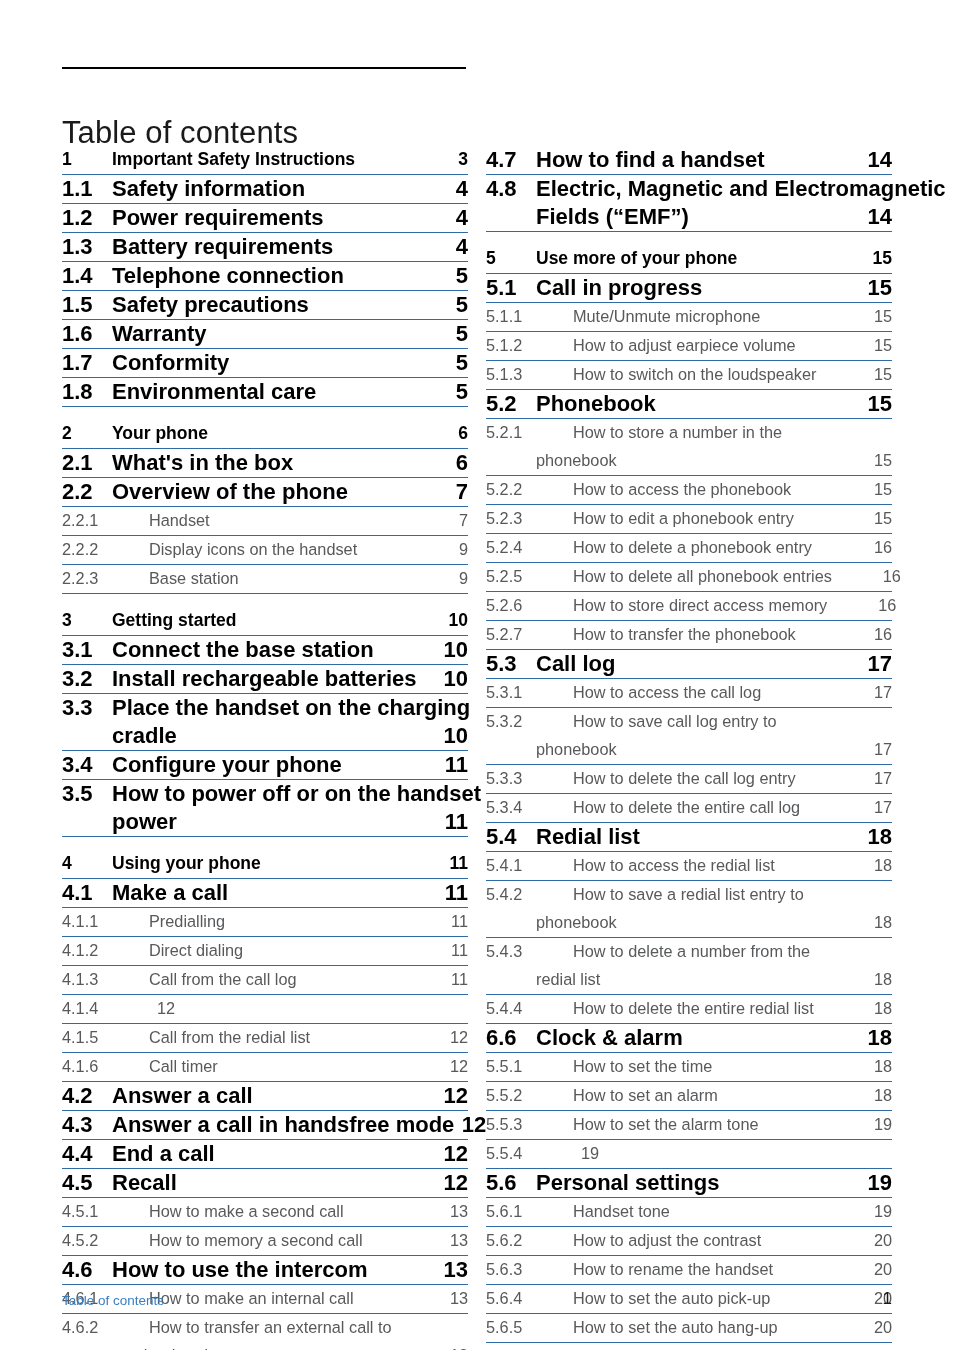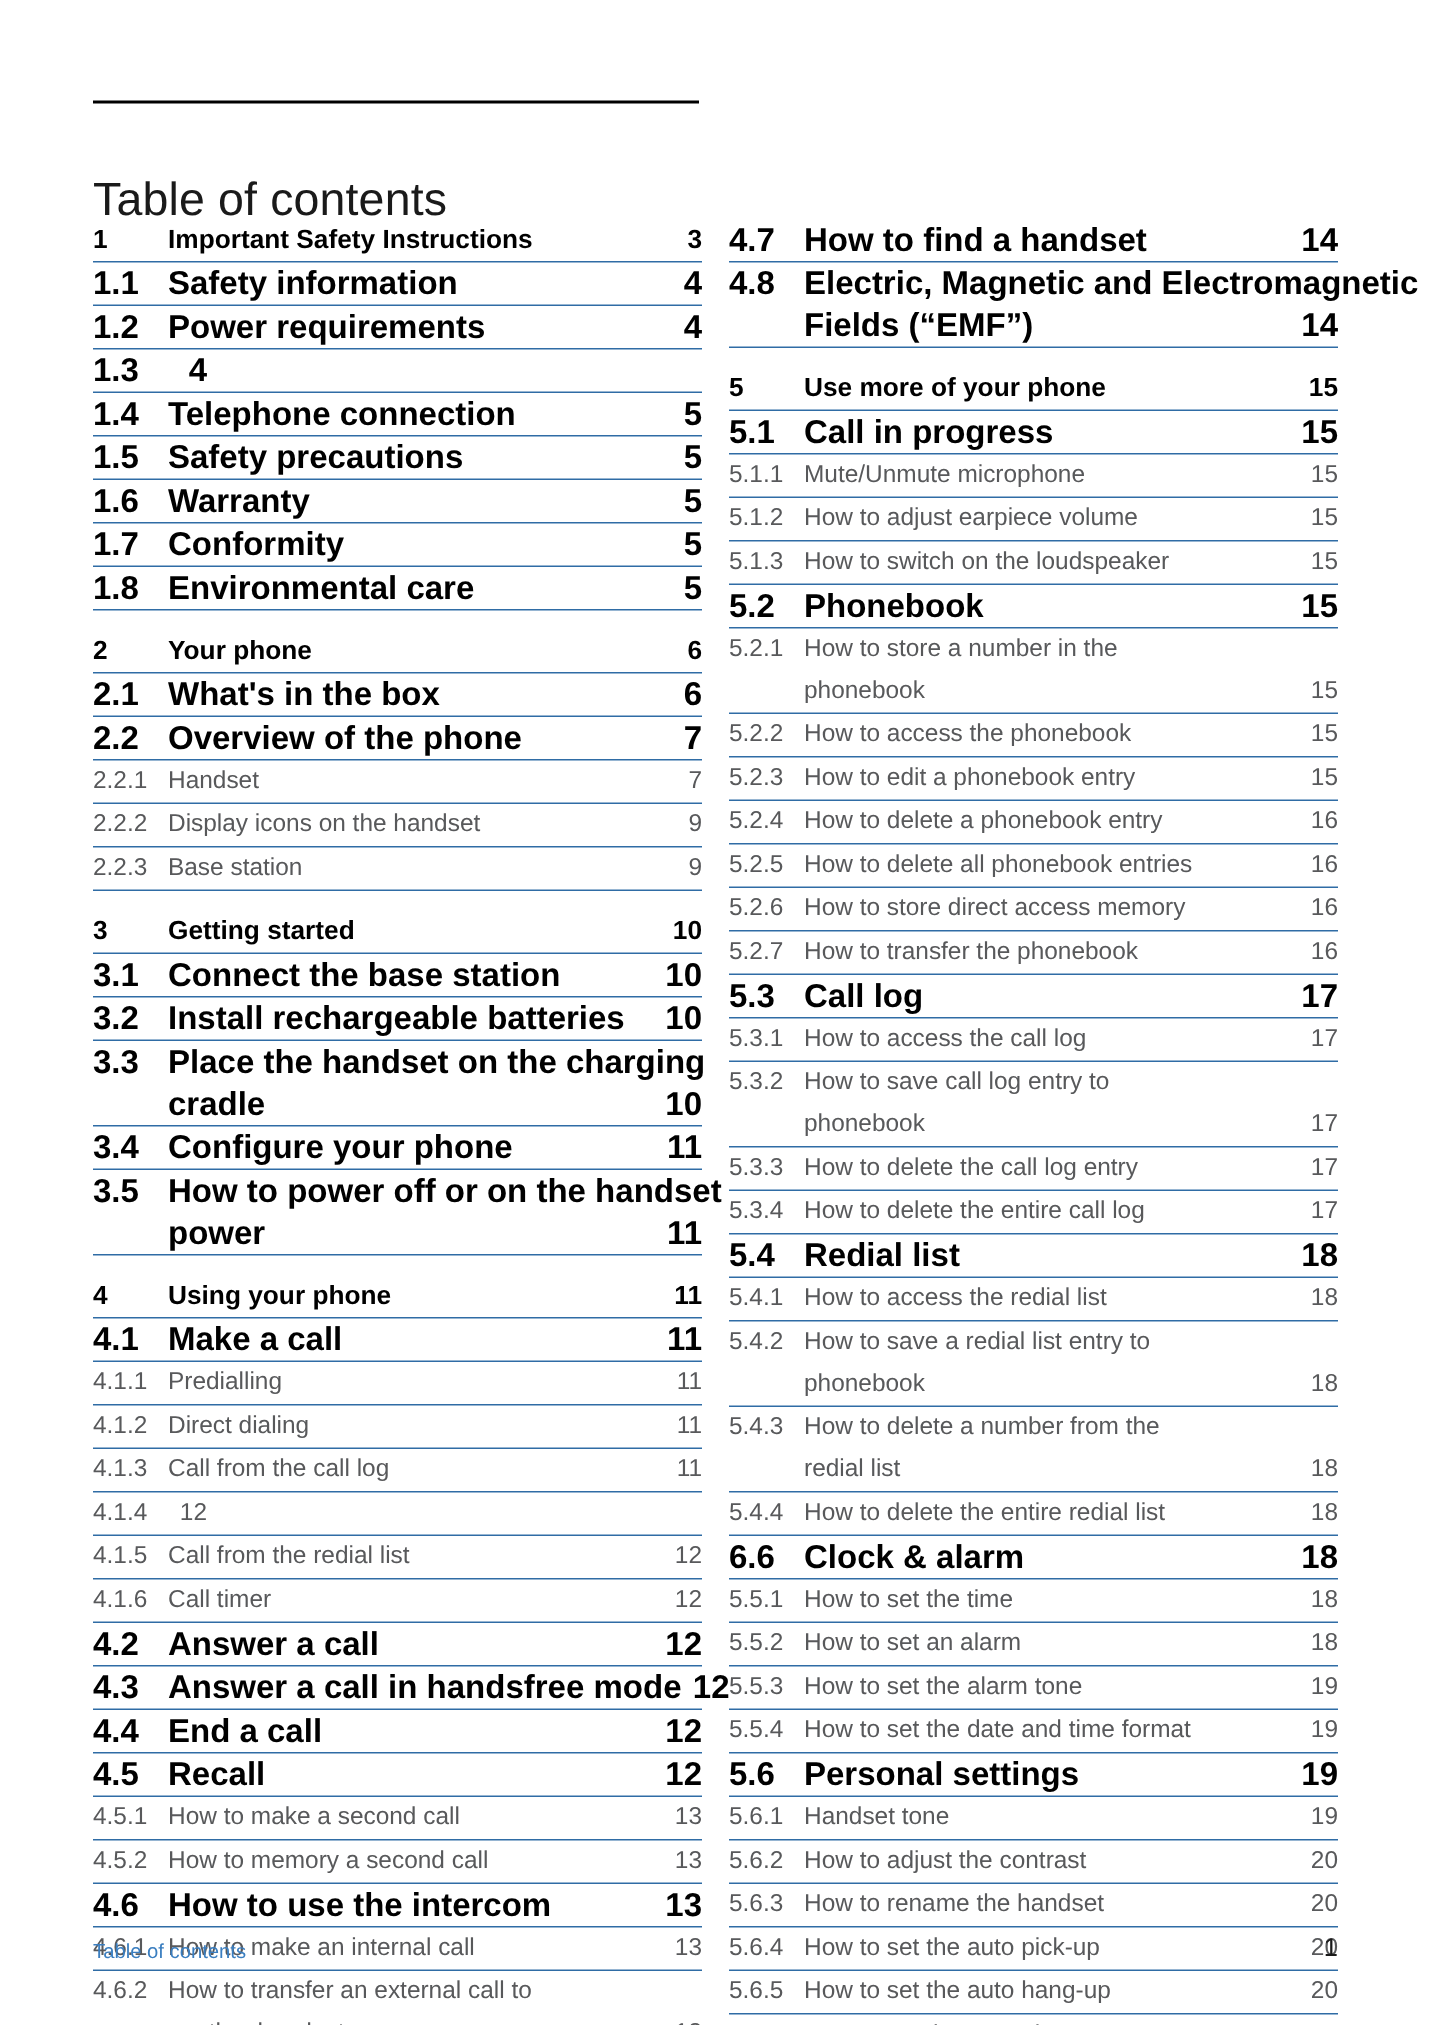--- a/index.html
+++ b/index.html
@@ -176,6 +176,7 @@
         <div class="toc-row lvl2">
           <div class="line">
             <span class="num">1.3</span>
+            <span class="title">Battery requirements</span>
             <span class="pg">4</span>
           </div>
         </div>

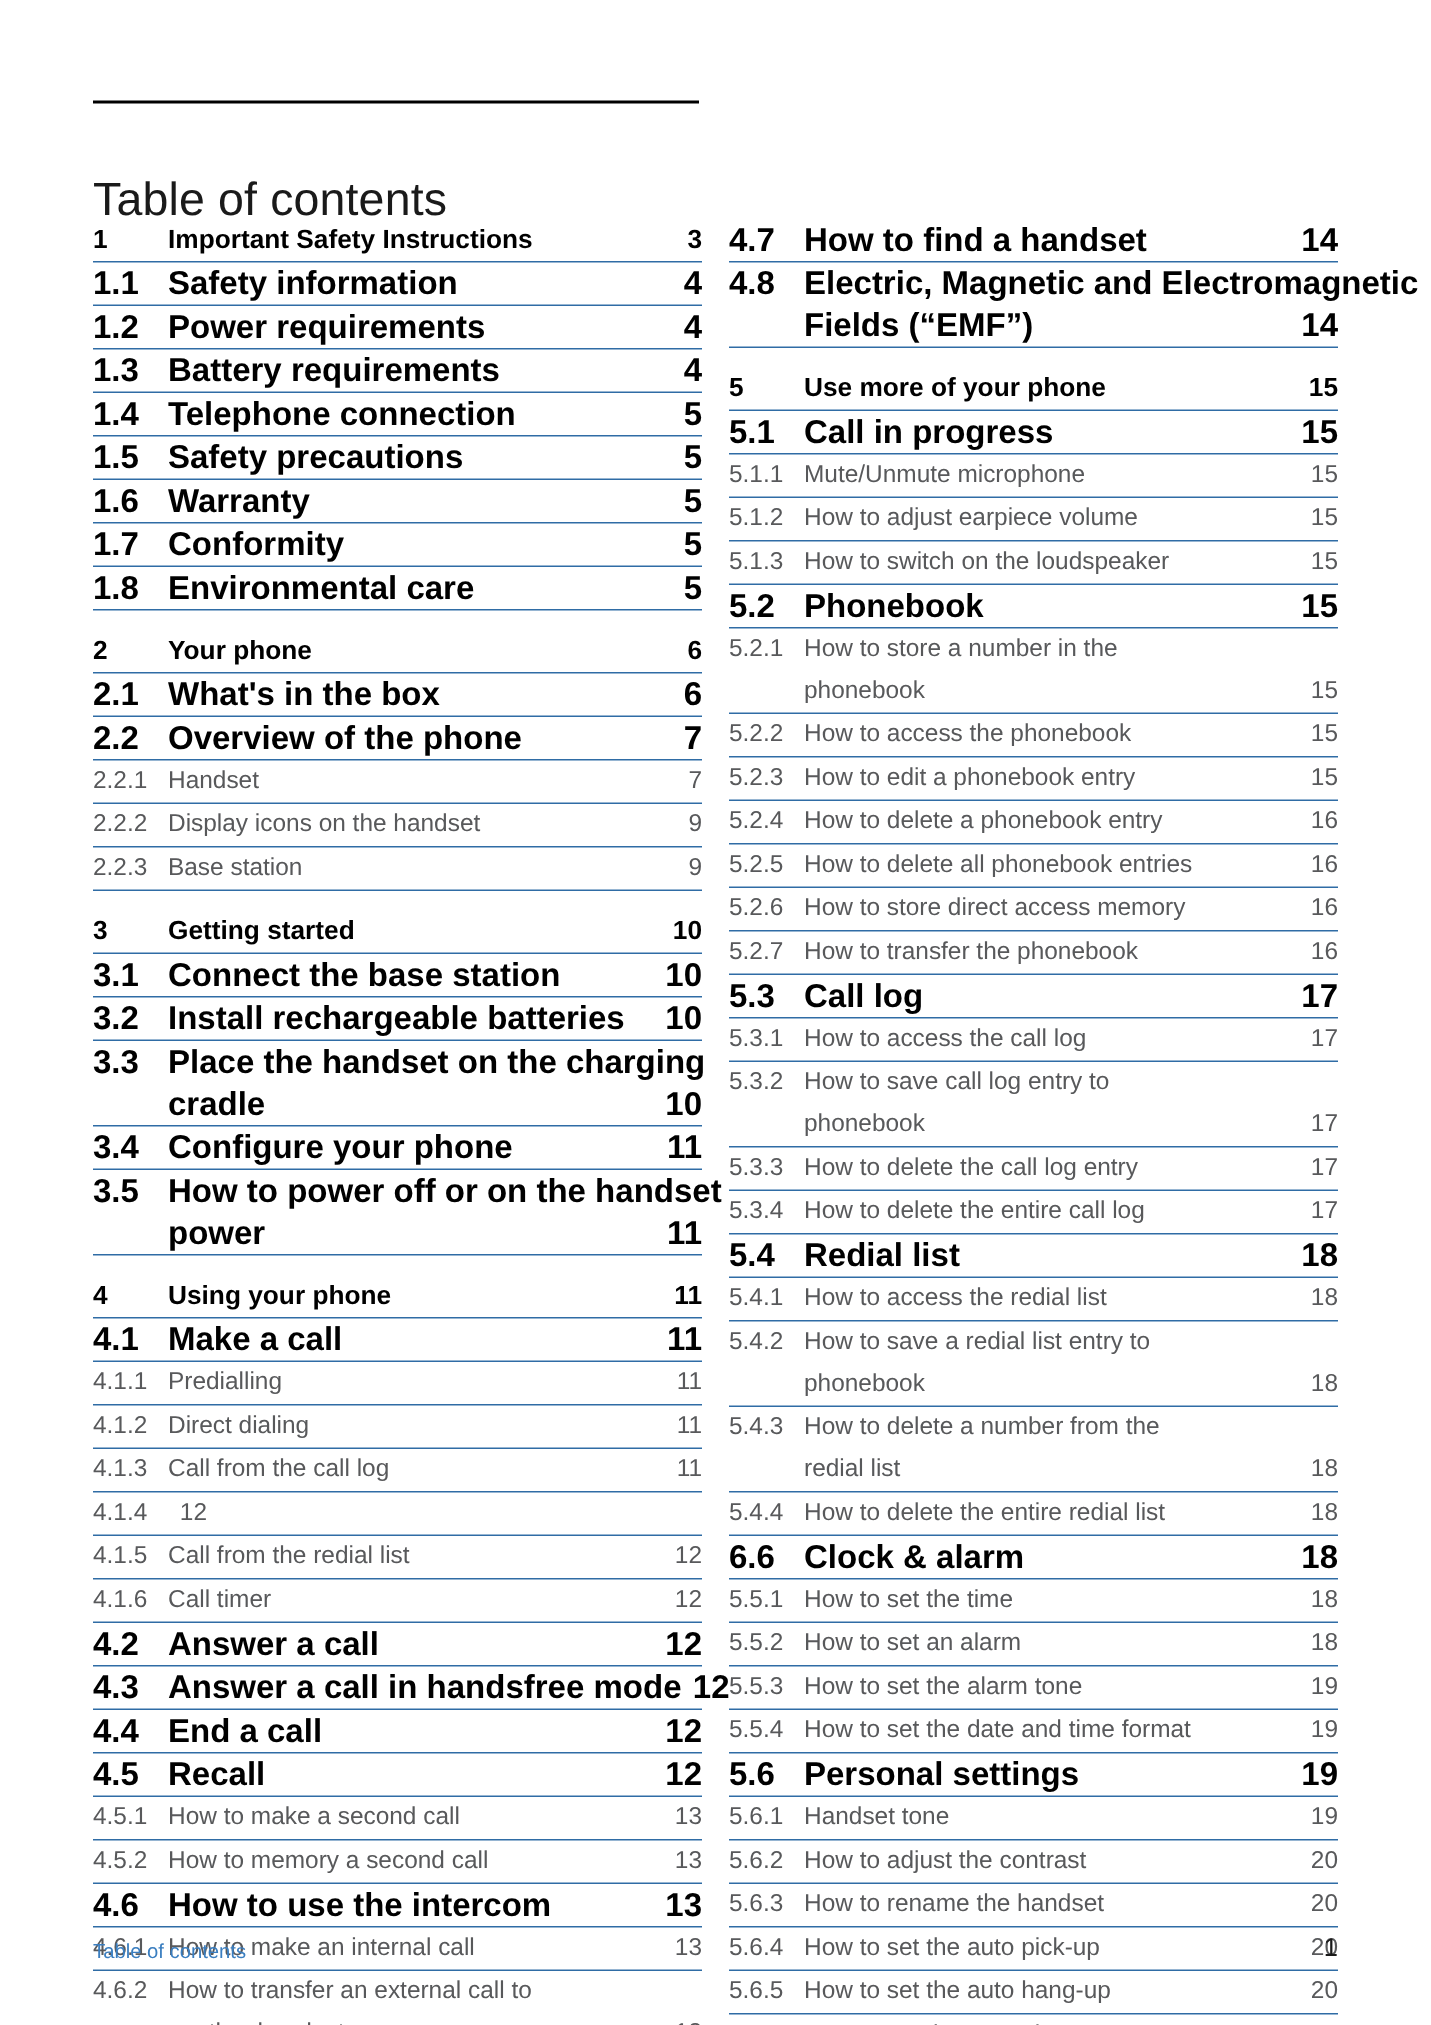--- a/index.html
+++ b/index.html
@@ -118,7 +118,7 @@
     font-weight: normal;
     color: #58595b;
   }
-  .lvl3 .line { padding-top: 1px; padding-bottom: 2px; }
+  .lvl3 .line { padding-top: 1px; padding-bottom: 2px; gap: 37px; }
 
   
   .footer-left {

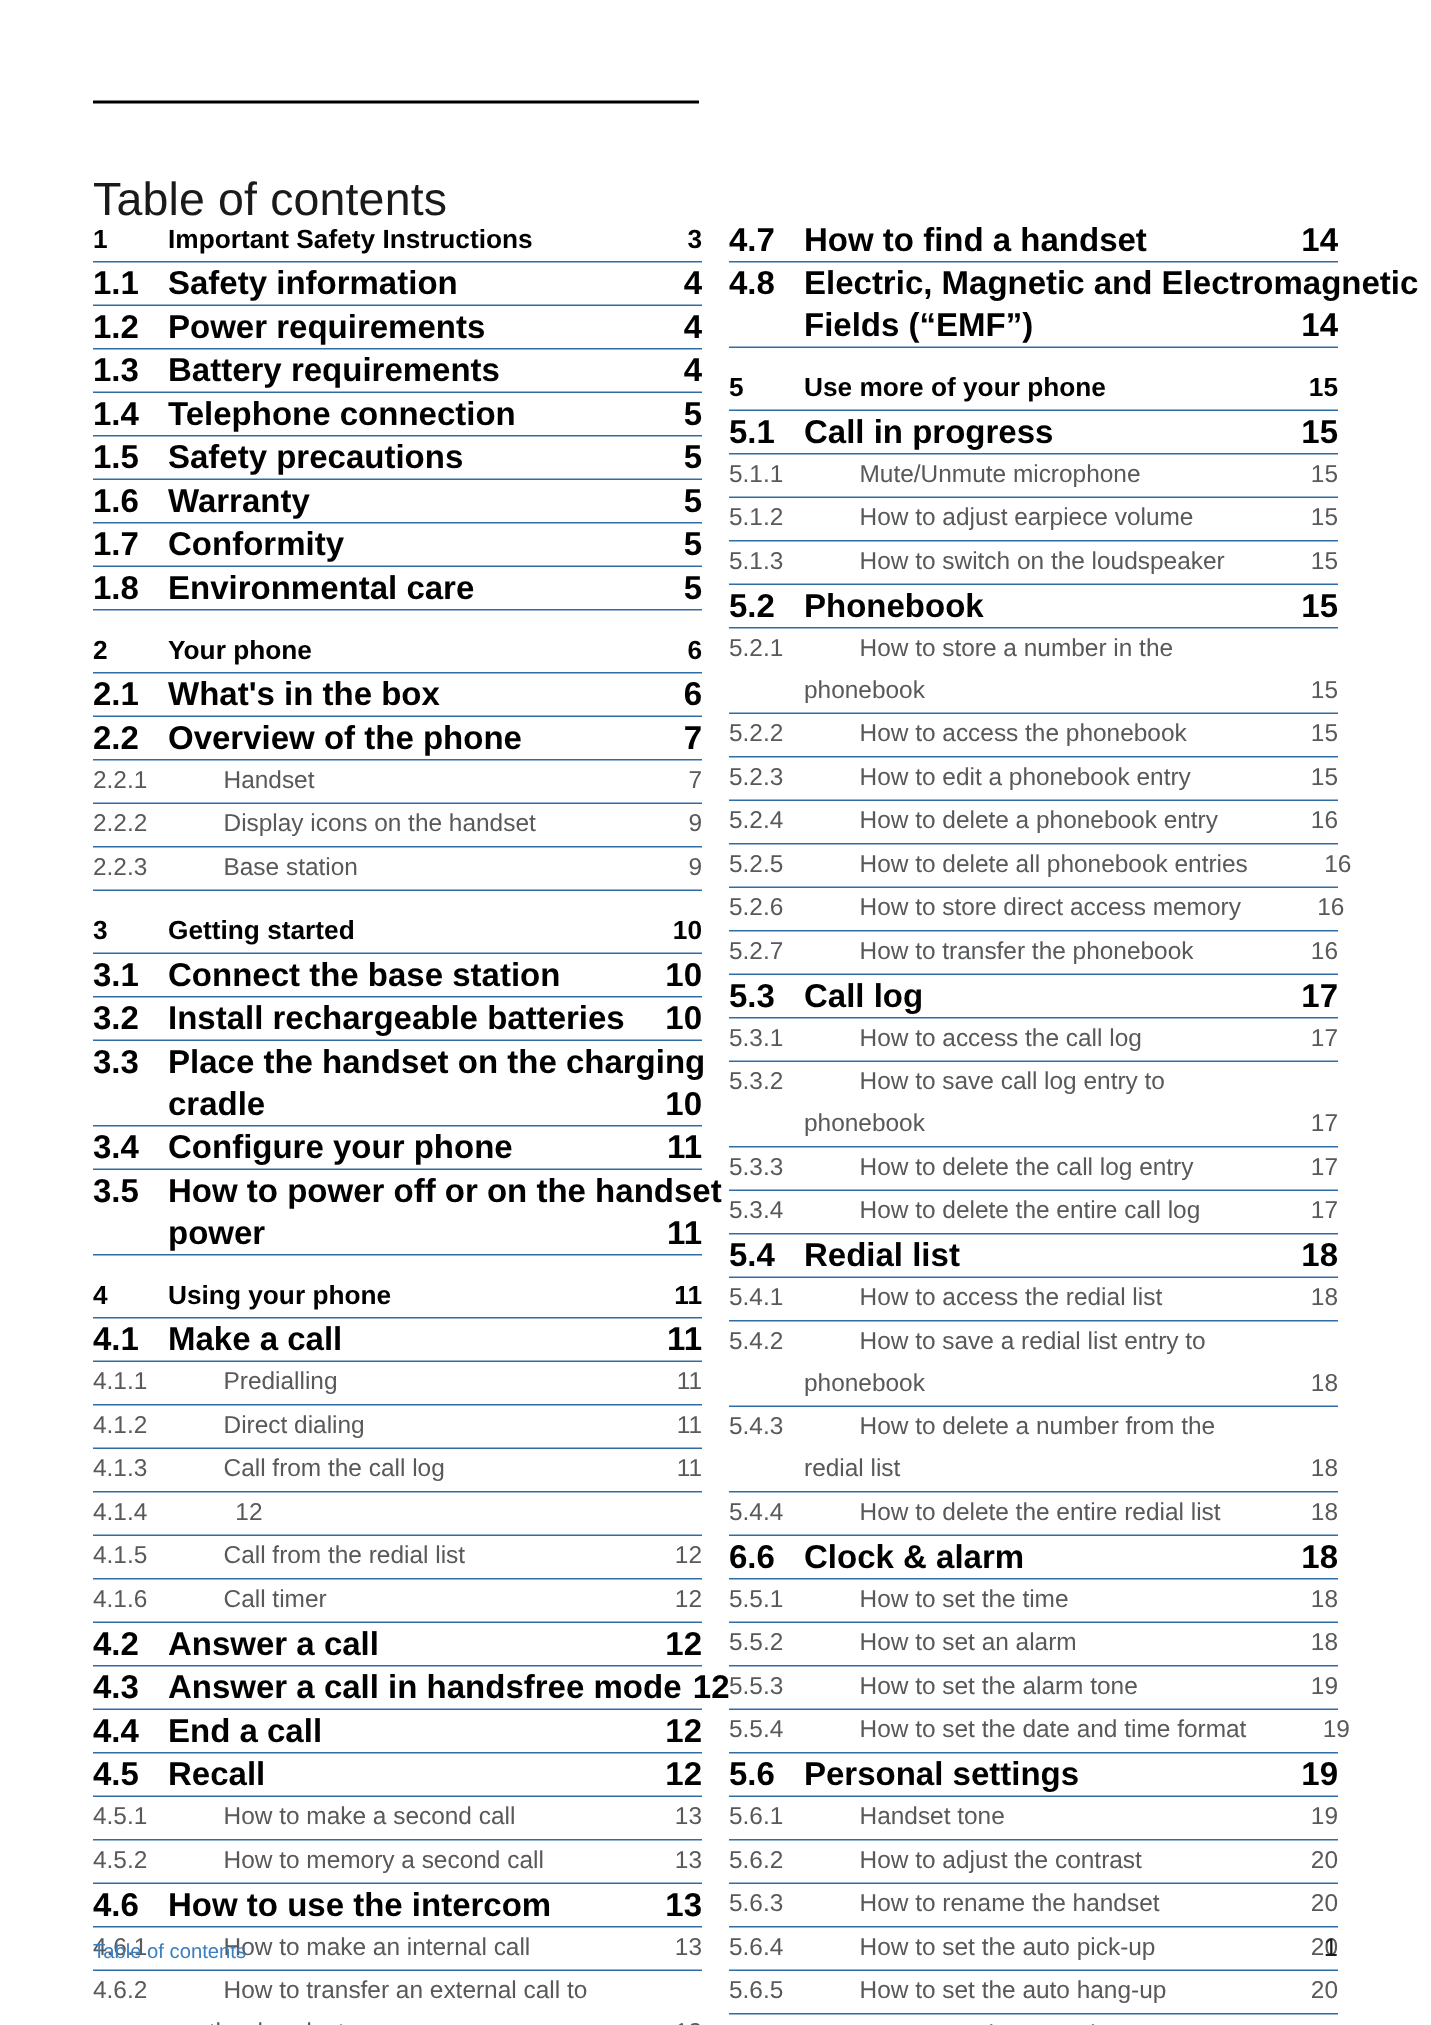--- a/index.html
+++ b/index.html
@@ -657,7 +657,6 @@
         <div class="toc-row lvl3">
           <div class="line">
             <span class="num">5.5.4</span>
-            <span class="title">How to set the date and time format</span>
             <span class="pg">19</span>
           </div>
         </div>

